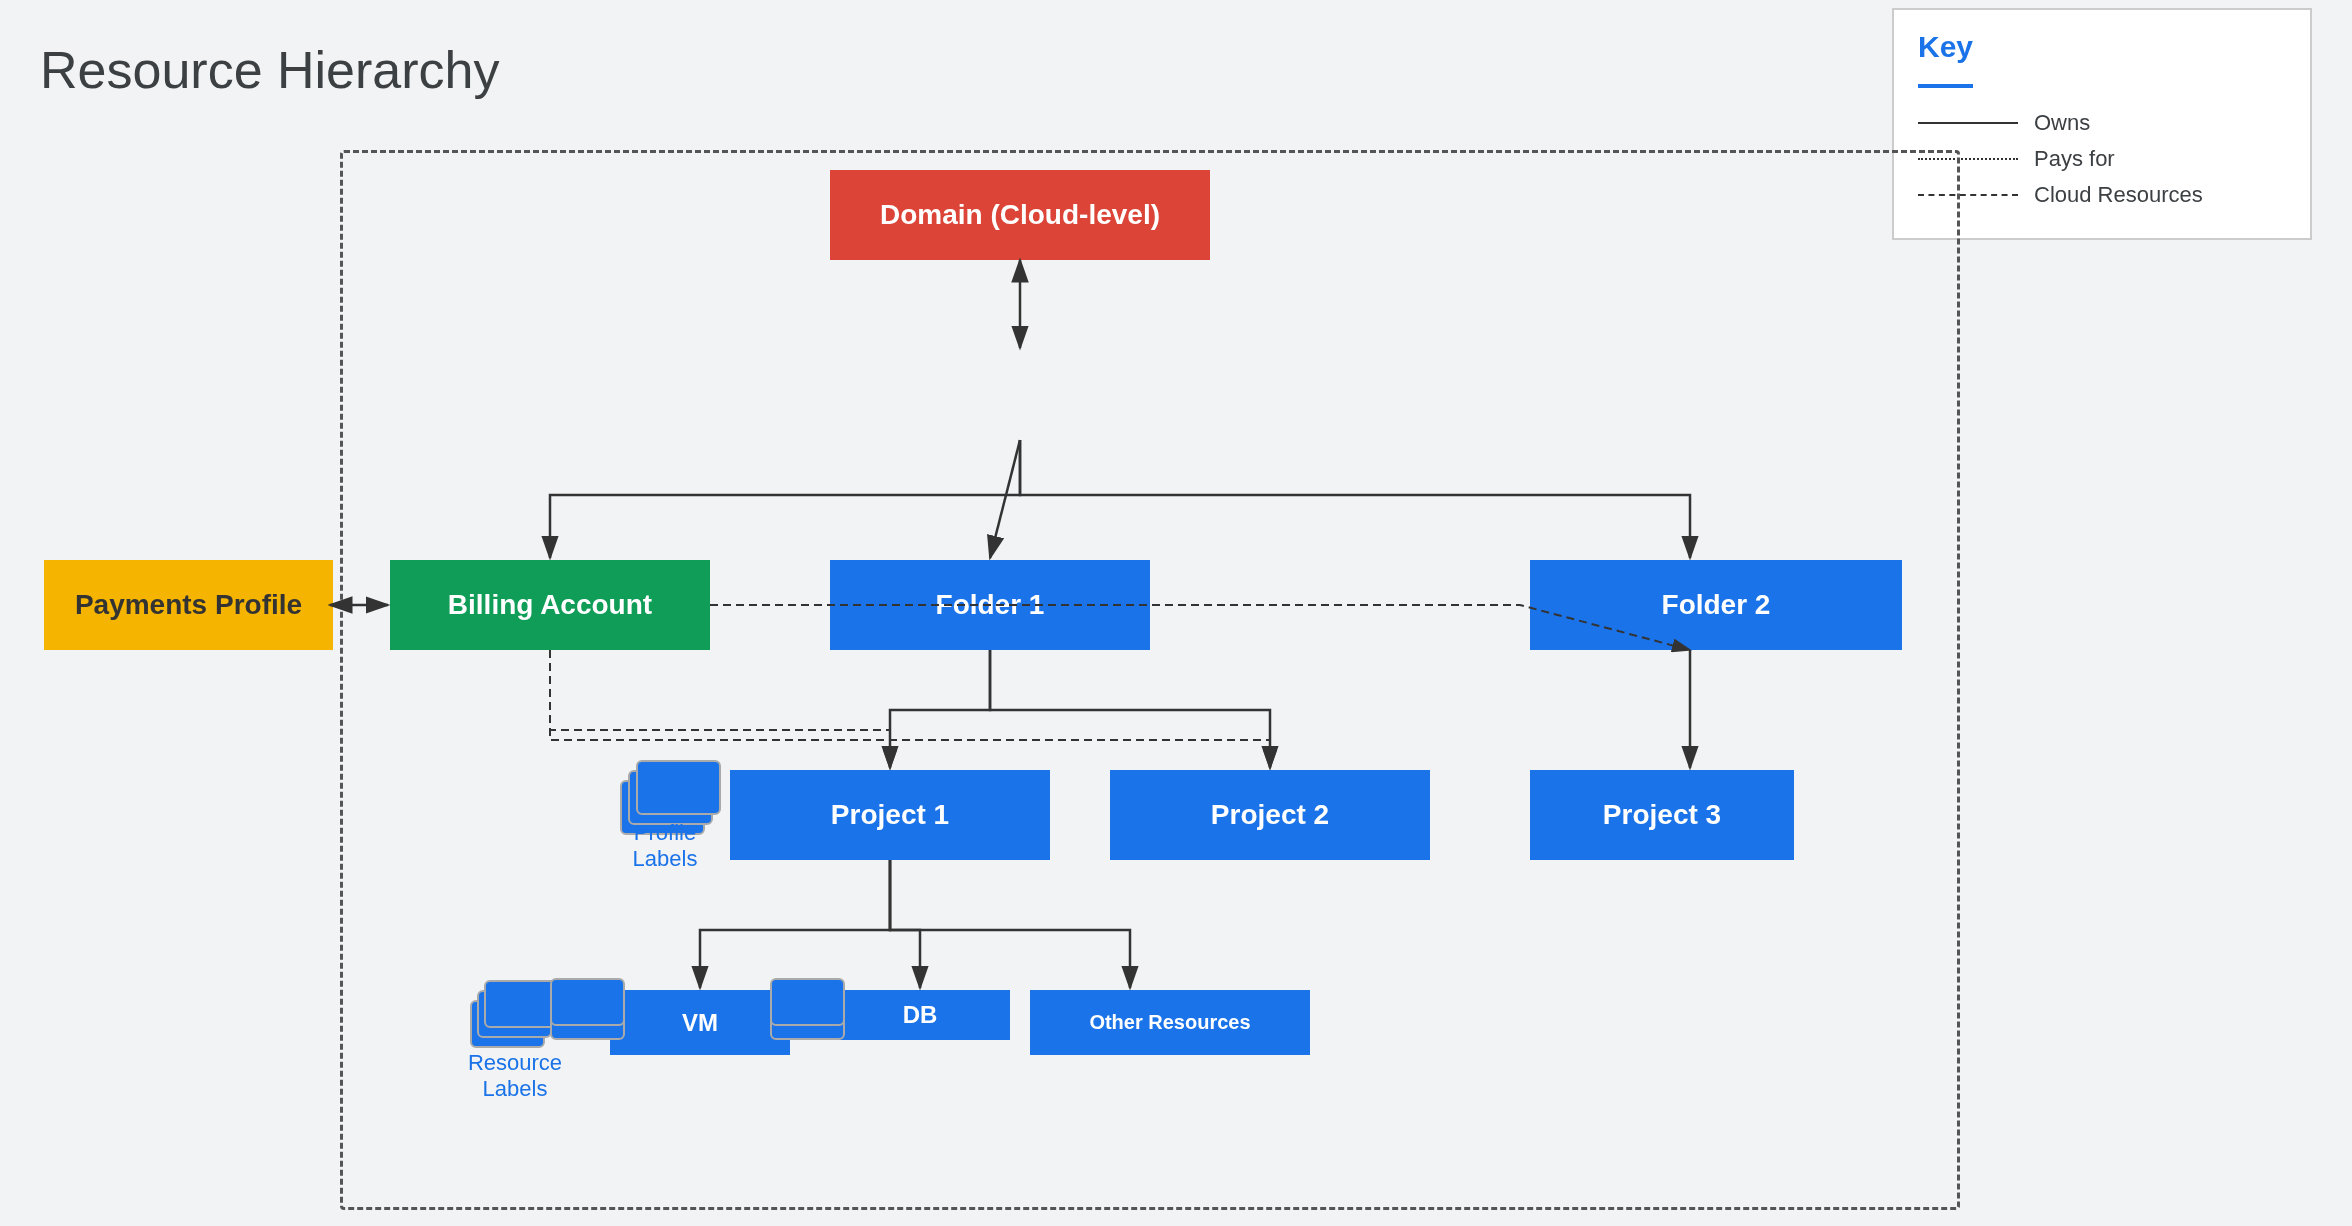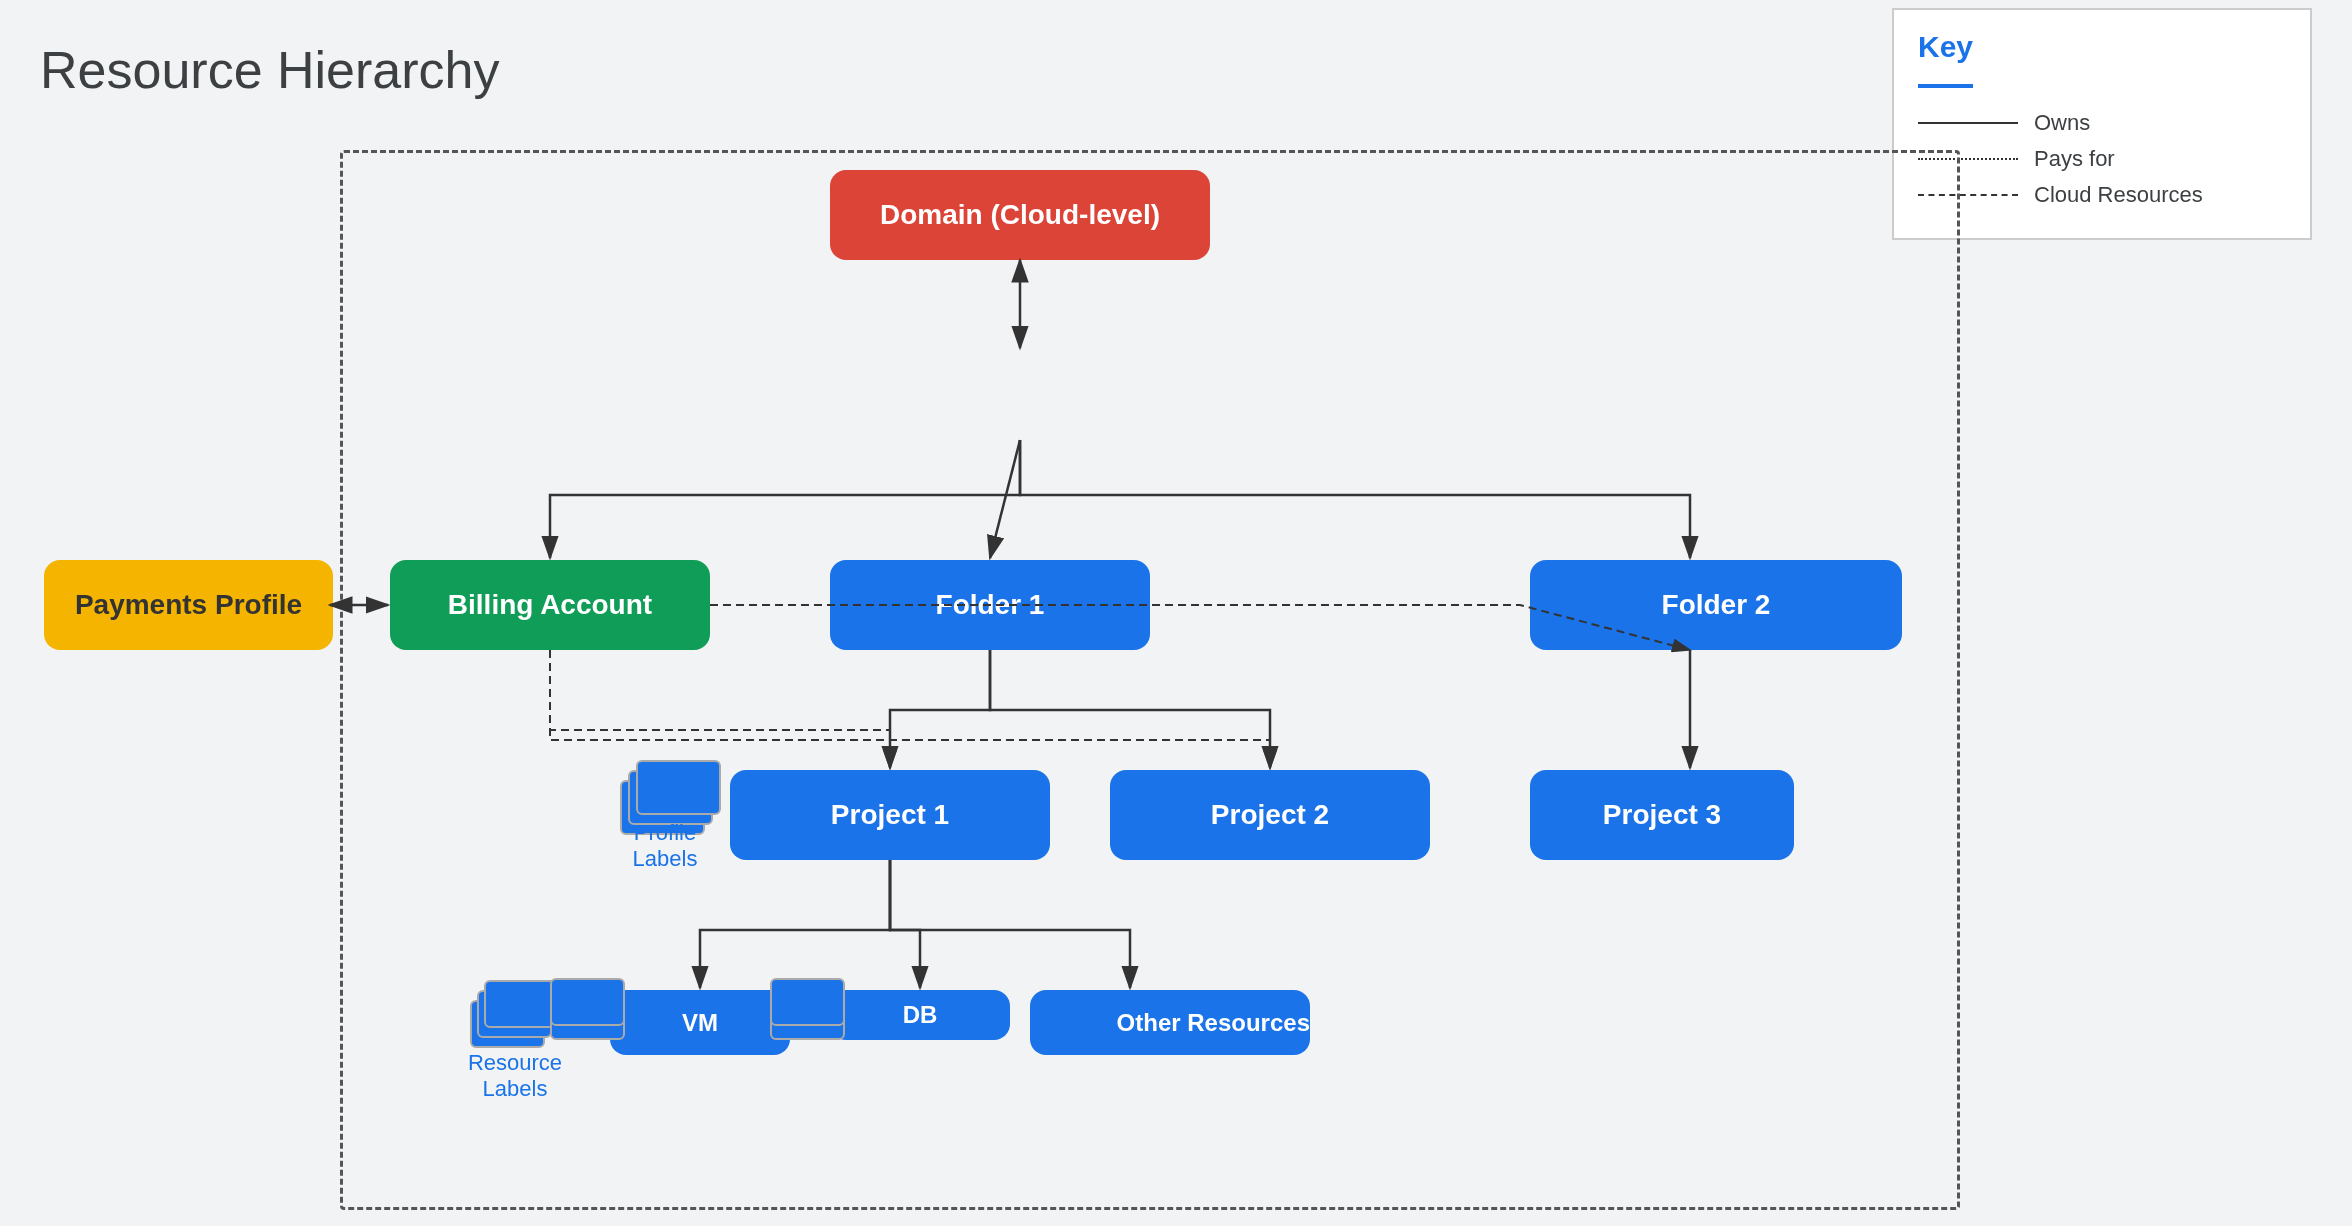--- a/index.html
+++ b/index.html
@@ -83,7 +83,7 @@
     
     .node {
       position: absolute;
-      border-radius: 16px;
+      border-radius: 0;
       display: flex;
       align-items: center;
       justify-content: center;

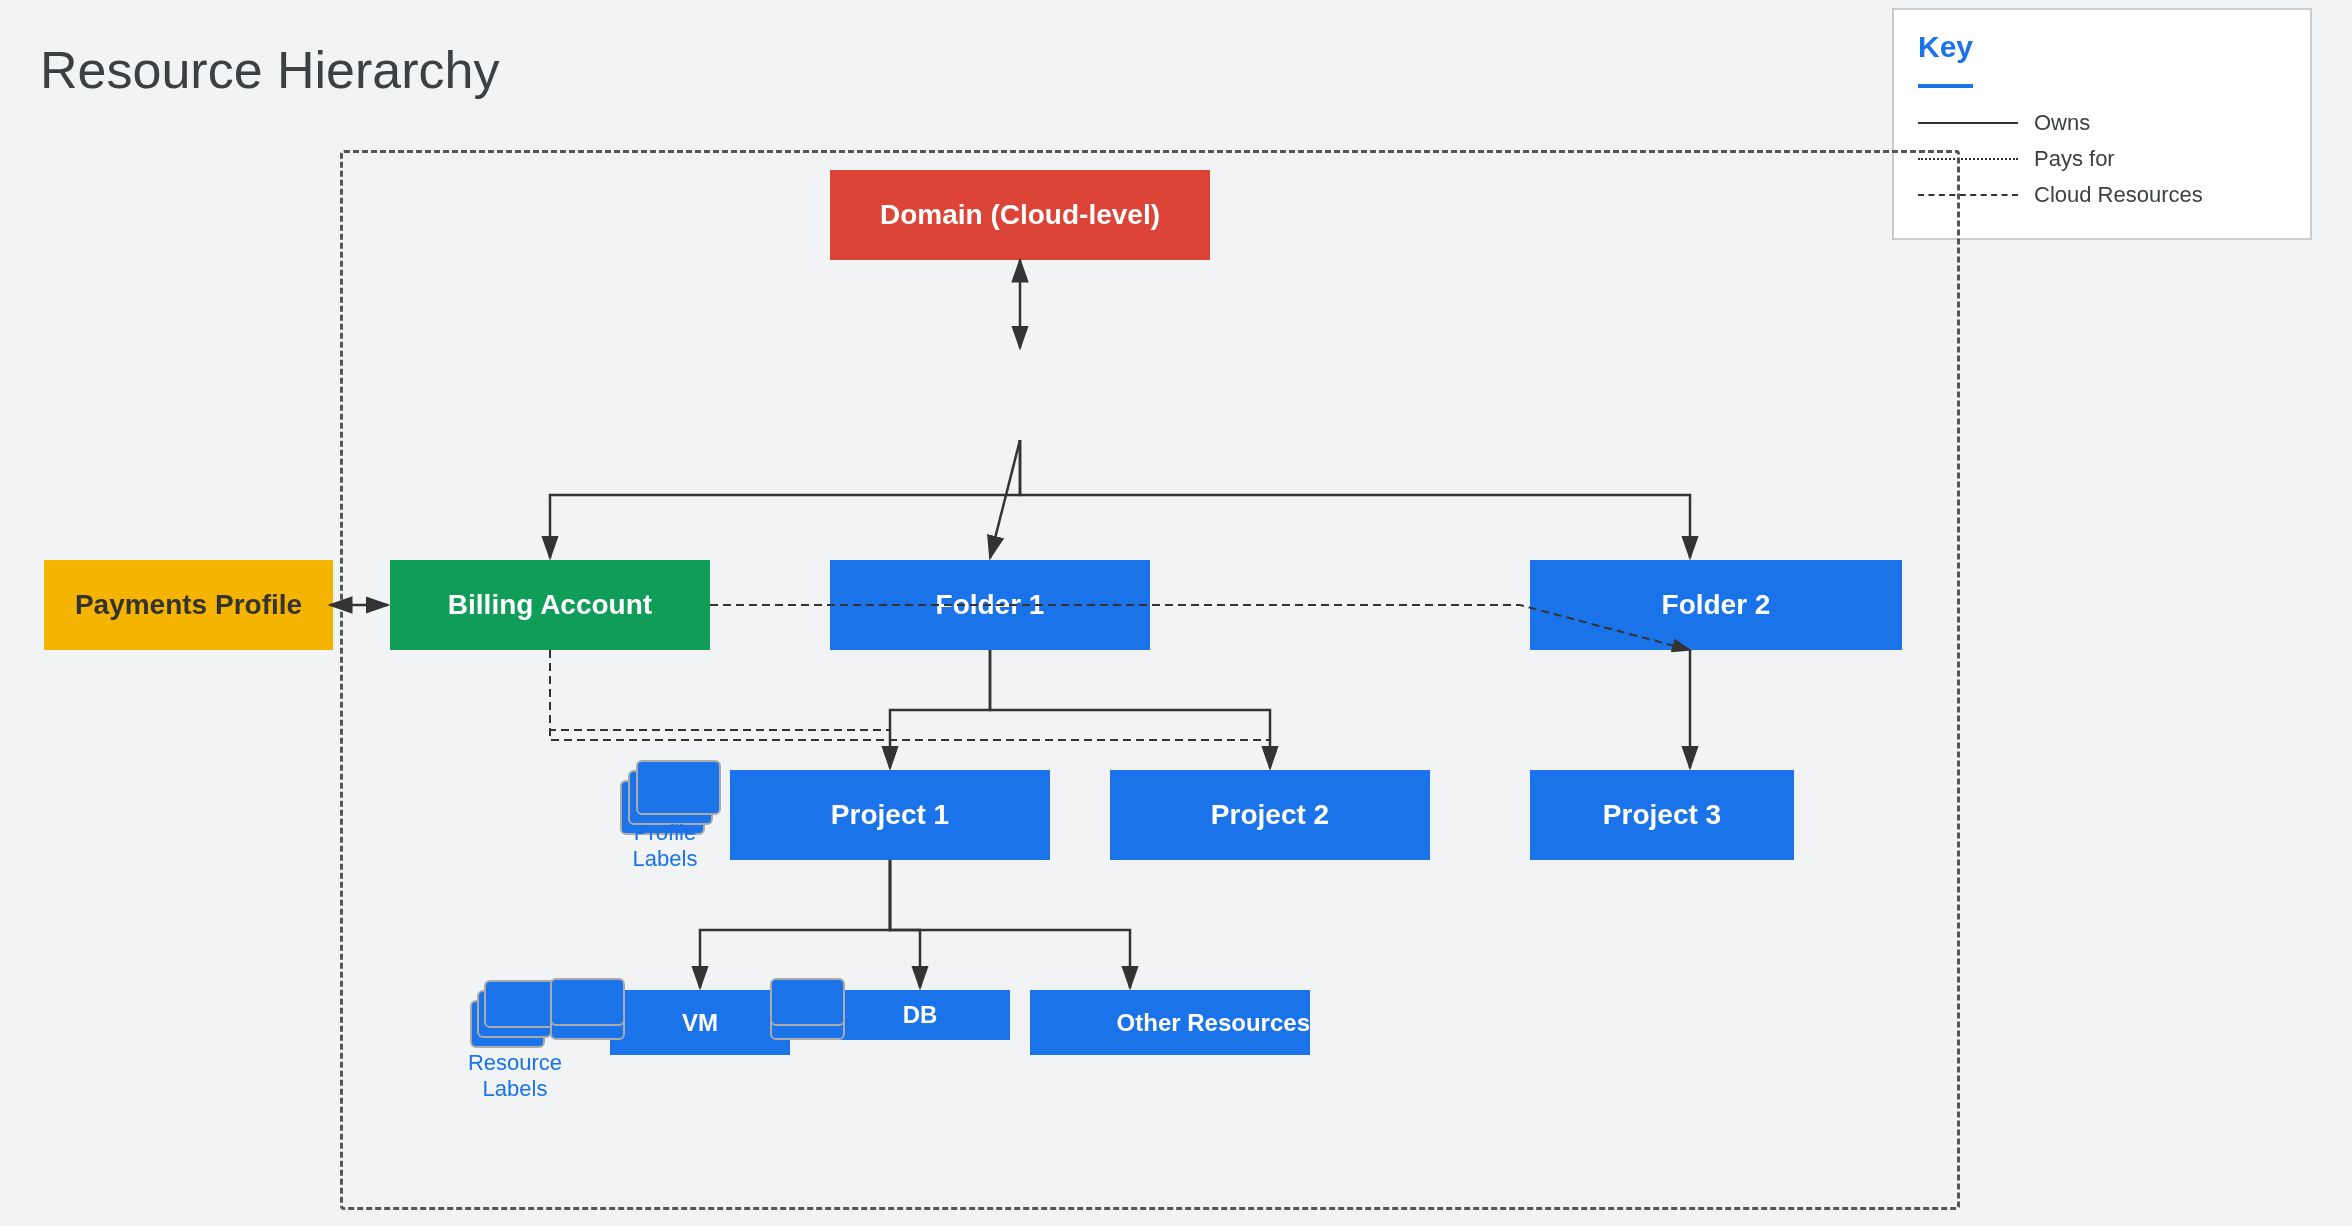--- a/index.html
+++ b/index.html
@@ -200,7 +200,7 @@
     <span>DB</span>
   </div>
 
-  <div class="node node-blue" style="left:1000px; top:870px; width:280px; height:65px; font-size:24px;justify-content:flex-end;">
+  <div class="node node-blue" style="left:1000px; top:870px; width:280px; height:65px; font-size:20px;">
     <span>Other Resources</span>
   </div>
 

